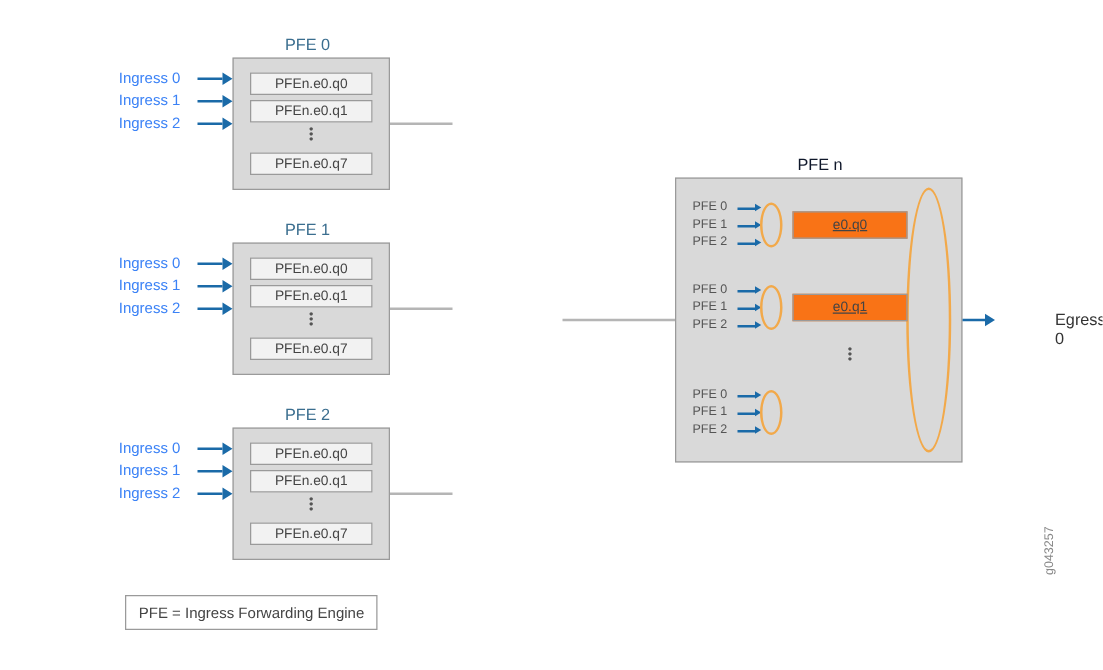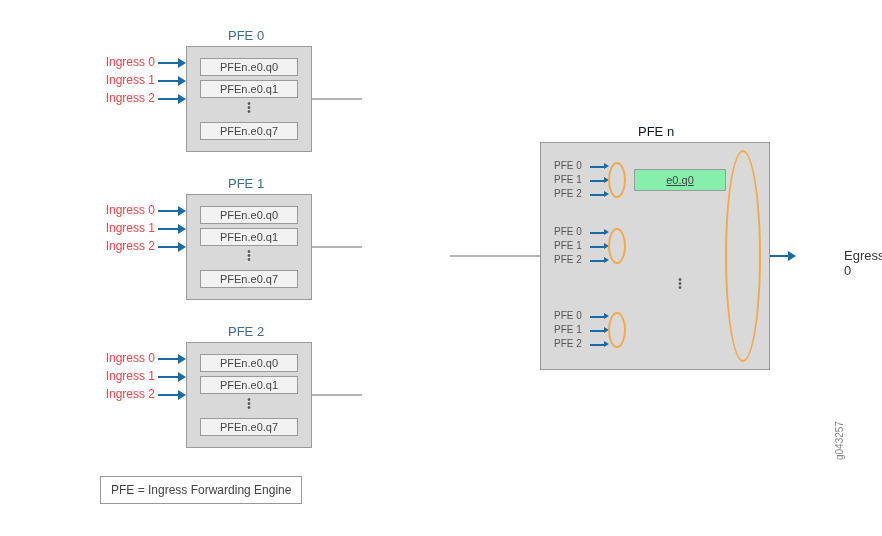--- a/index.html
+++ b/index.html
@@ -82,8 +82,7 @@
   .ingress-label {
     position: absolute;
     font-size: 12px;
-    color: #ef4444;
-    text-align: right;
+    color: #3b82f6;
   }
   .egress-label {
     position: absolute;

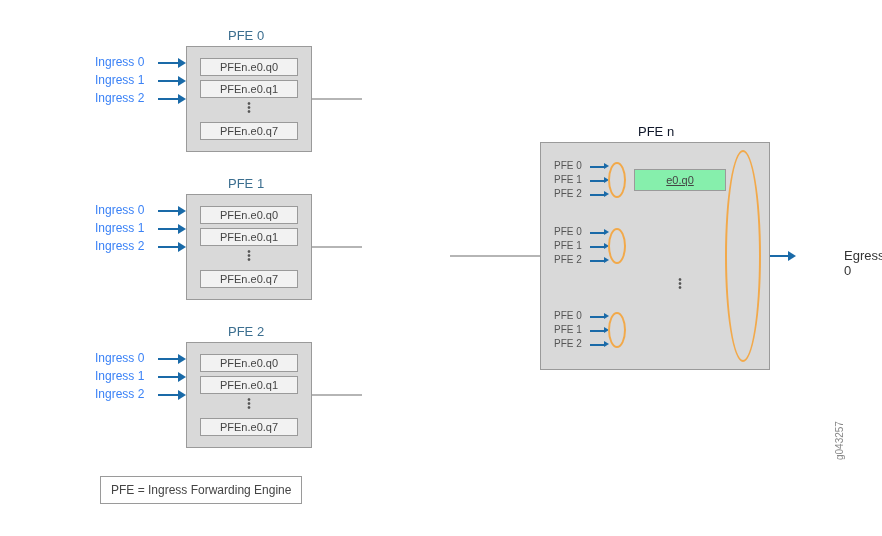--- a/index.html
+++ b/index.html
@@ -120,7 +120,7 @@
   }
   .qbox-n {
     position: absolute;
-    background: #86efac;
+    background: #f97316;
     border: 1px solid #9a9a9a;
     box-sizing: border-box;
     font-size: 11px;

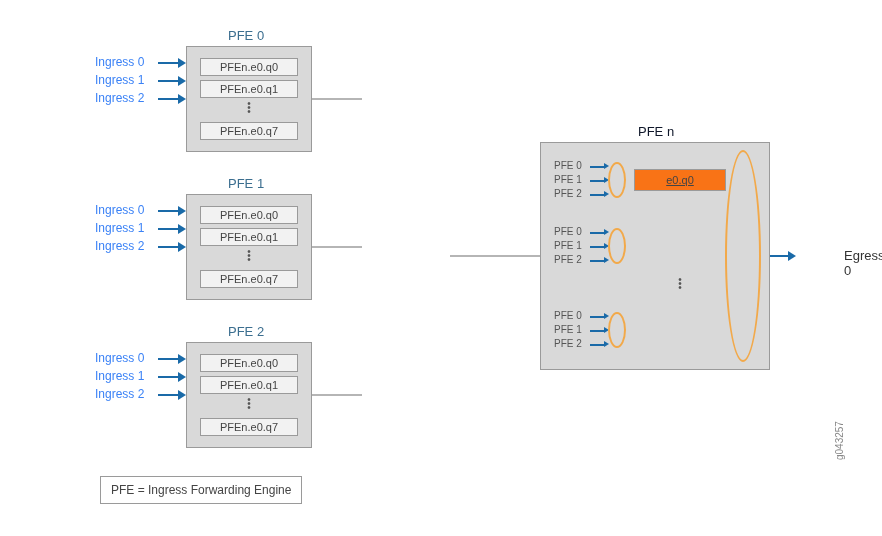--- a/index.html
+++ b/index.html
@@ -260,6 +260,7 @@
   <div class="little-arrow" style="left:590px; top:260px; width:14px;"></div>
   <div class="little-arrow-head" style="left:604px; top:257px;"></div>
   <div class="sched-small" style="left:608px; top:228px;"></div>
+  <div class="qbox-n" style="left:634px; top:235px; width:92px;">e0.q1</div>
 
   <div class="vdots" style="left:678px; top:278px;">
       <span>•</span>

